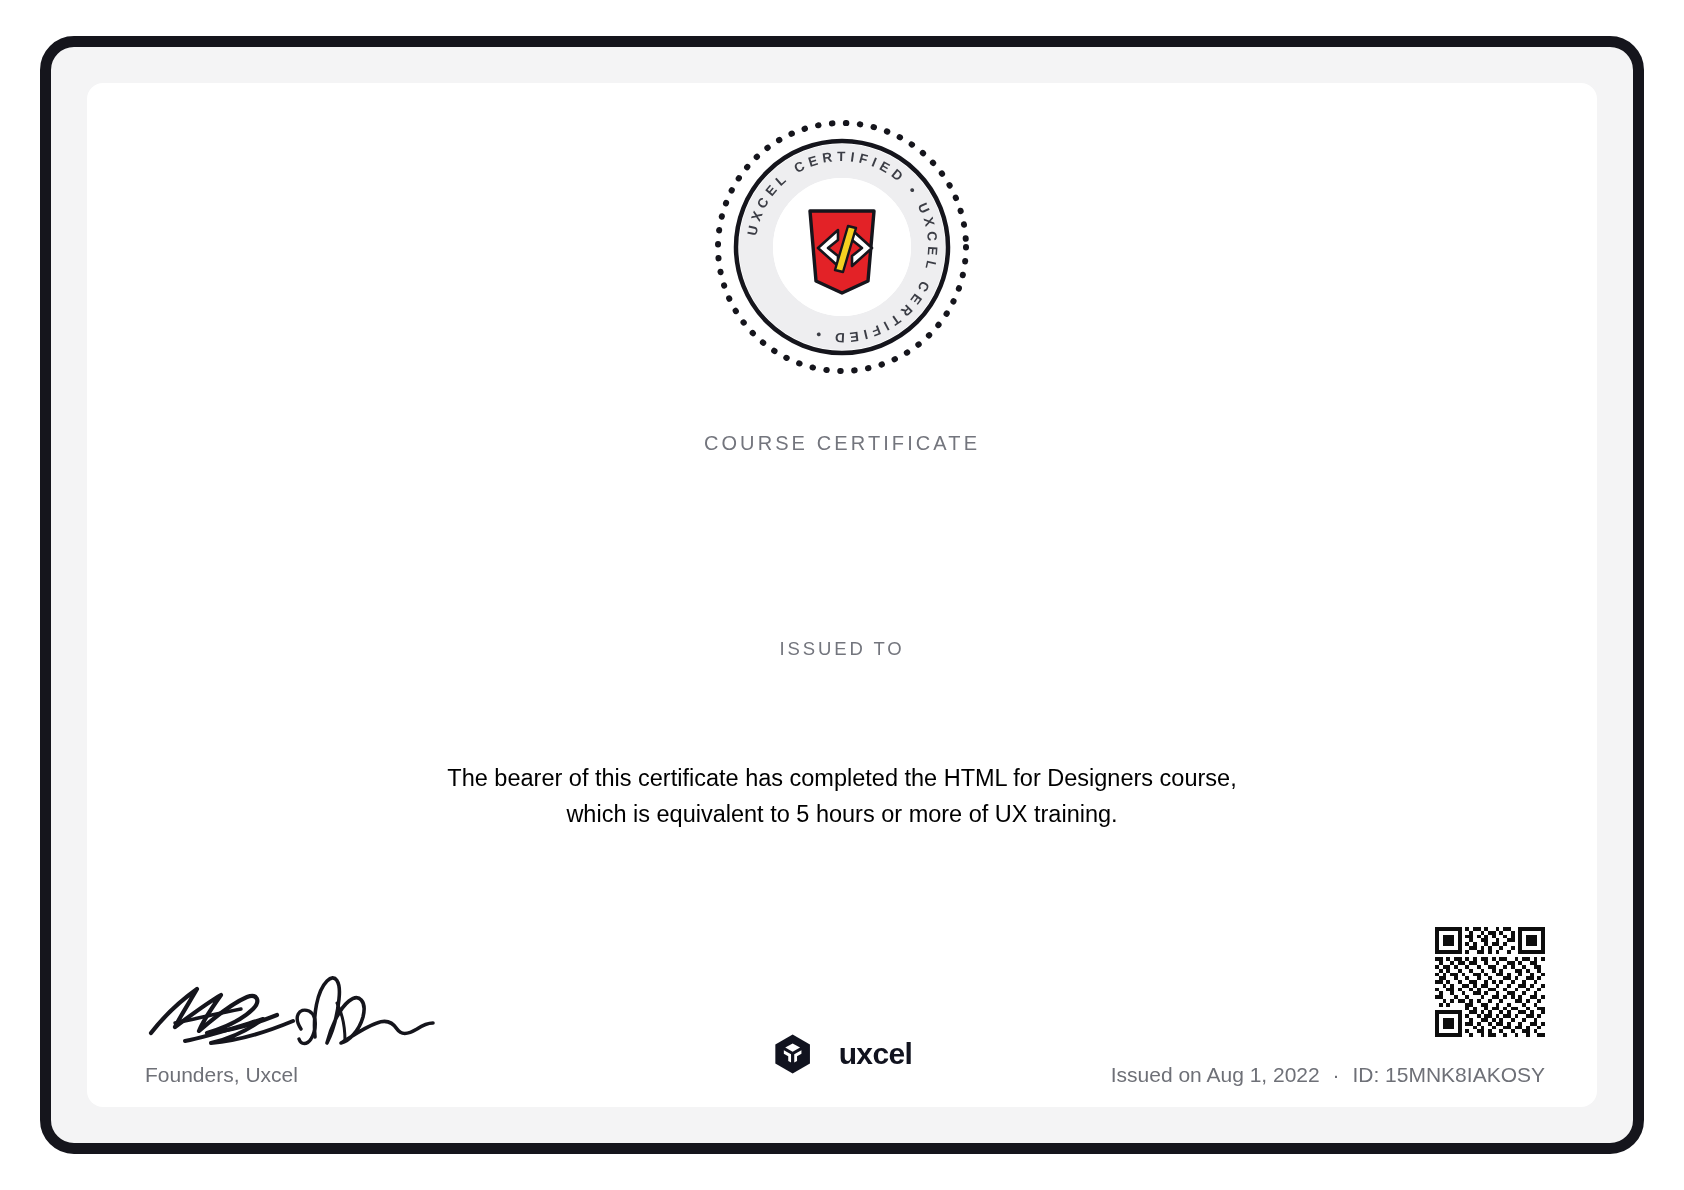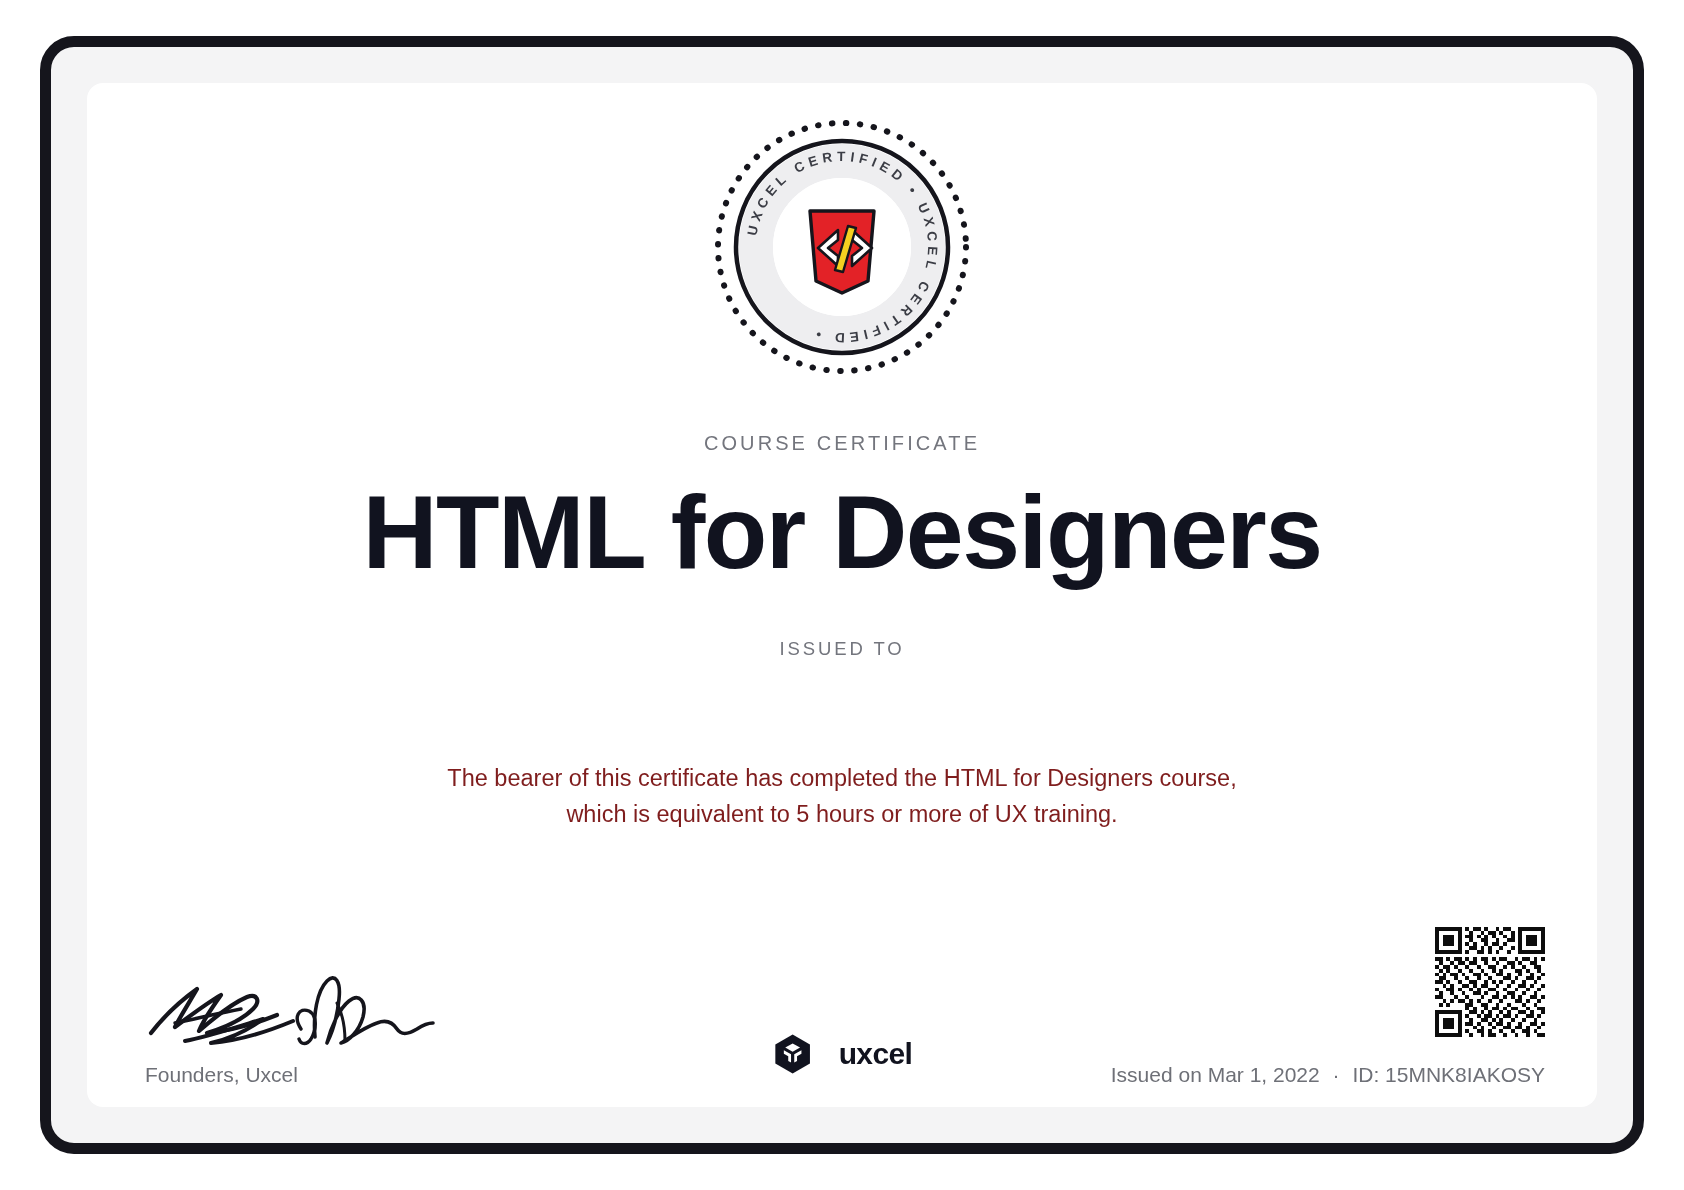--- a/index.html
+++ b/index.html
@@ -211,7 +211,6 @@
 
     <div class="eyebrow eyebrow-course">COURSE CERTIFICATE</div>
 
-    <div class="course-title">HTML for Designers</div>
 
     <div class="eyebrow eyebrow-issued">ISSUED TO</div>
 

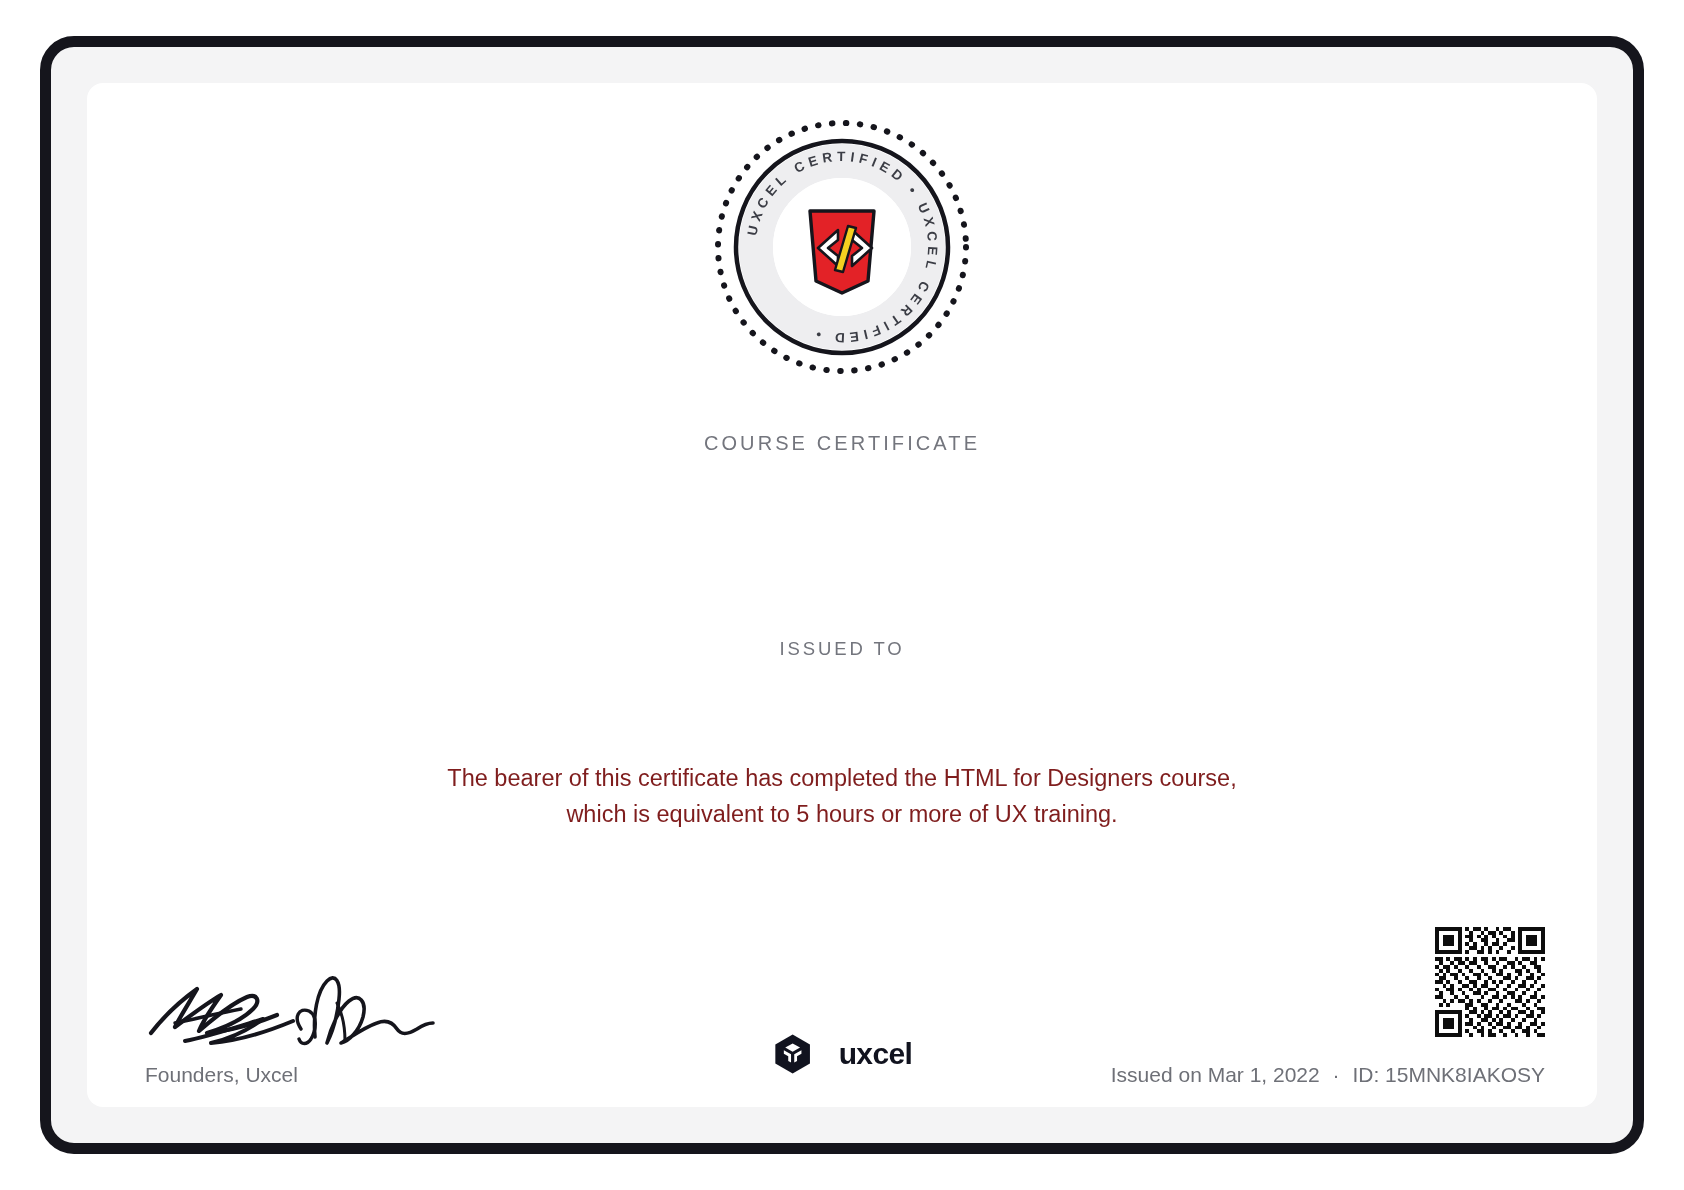--- a/index.html
+++ b/index.html
@@ -101,7 +101,7 @@
     text-align: center;
     font-size: 23.5px;
     line-height: 1.52;
-    color: #7f1d1d;
+    color: #000000;
   }
   .description .line { display: block; }
 

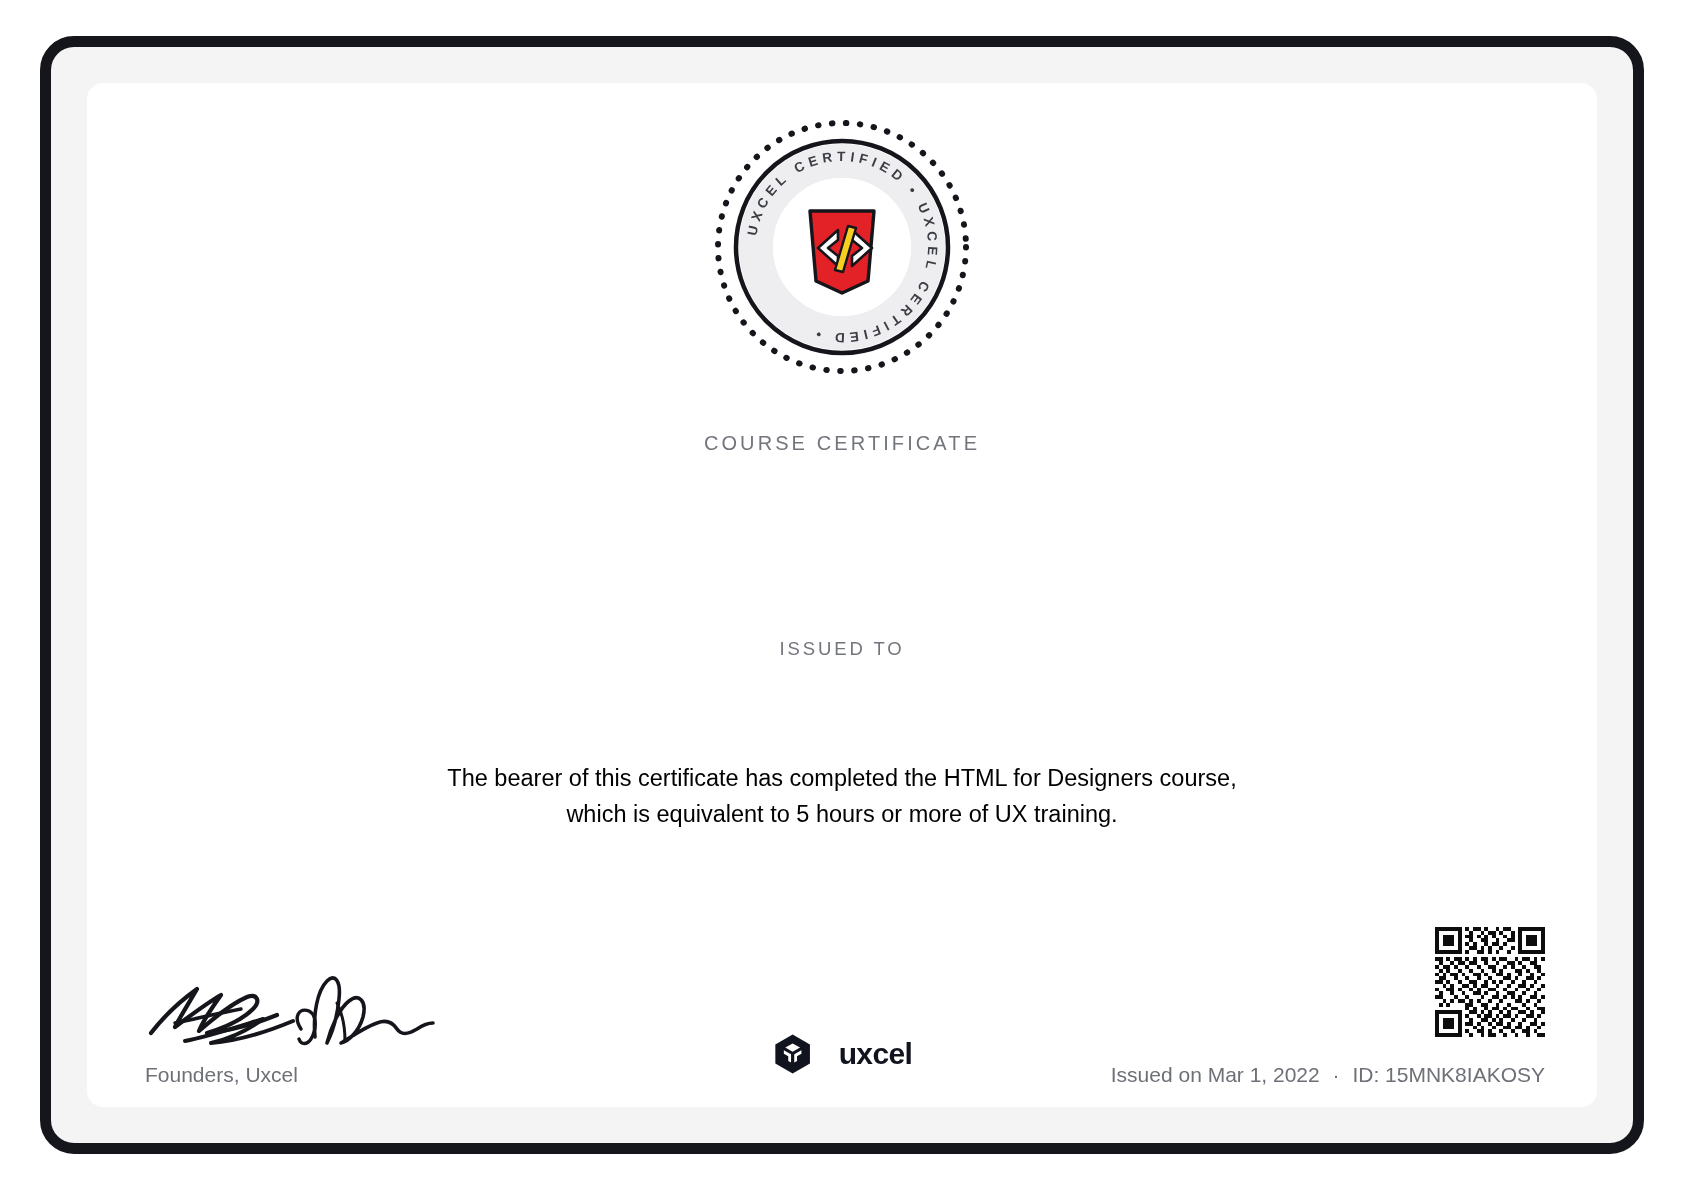--- a/index.html
+++ b/index.html
@@ -497,7 +497,7 @@
           </svg>
         </div>
         <div class="issue-meta">
-          <span>Issued on Mar 1, 2022</span>
+          <span>Issued on Aug 1, 2022</span>
           <span class="issue-sep">·</span>
           <span>ID: 15MNK8IAKOSY</span>
         </div>

